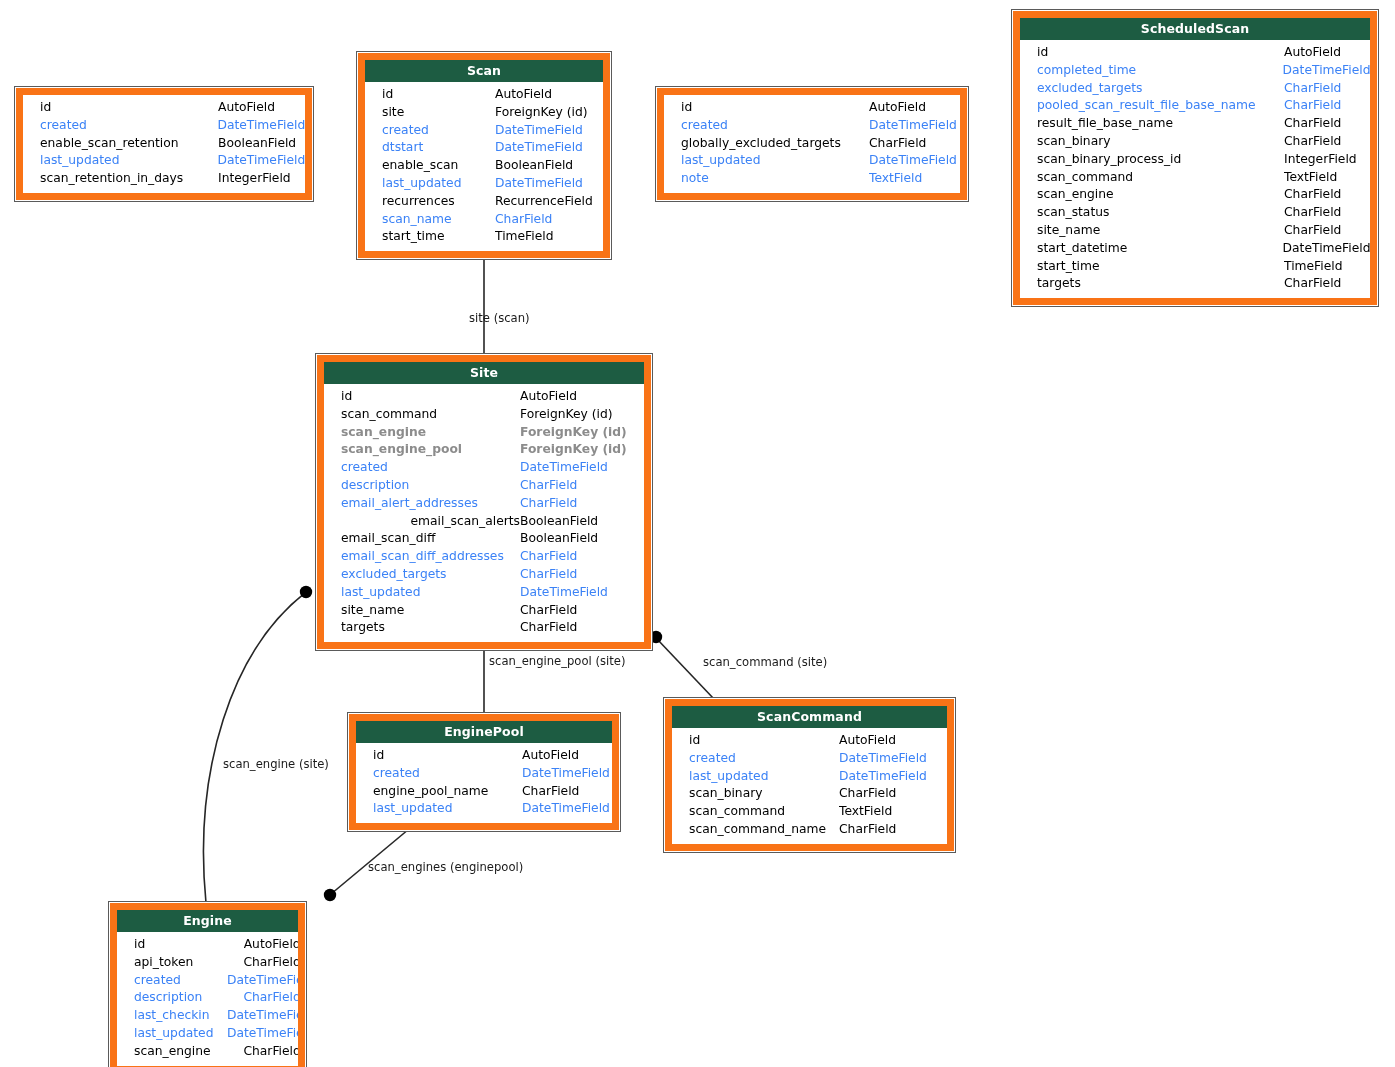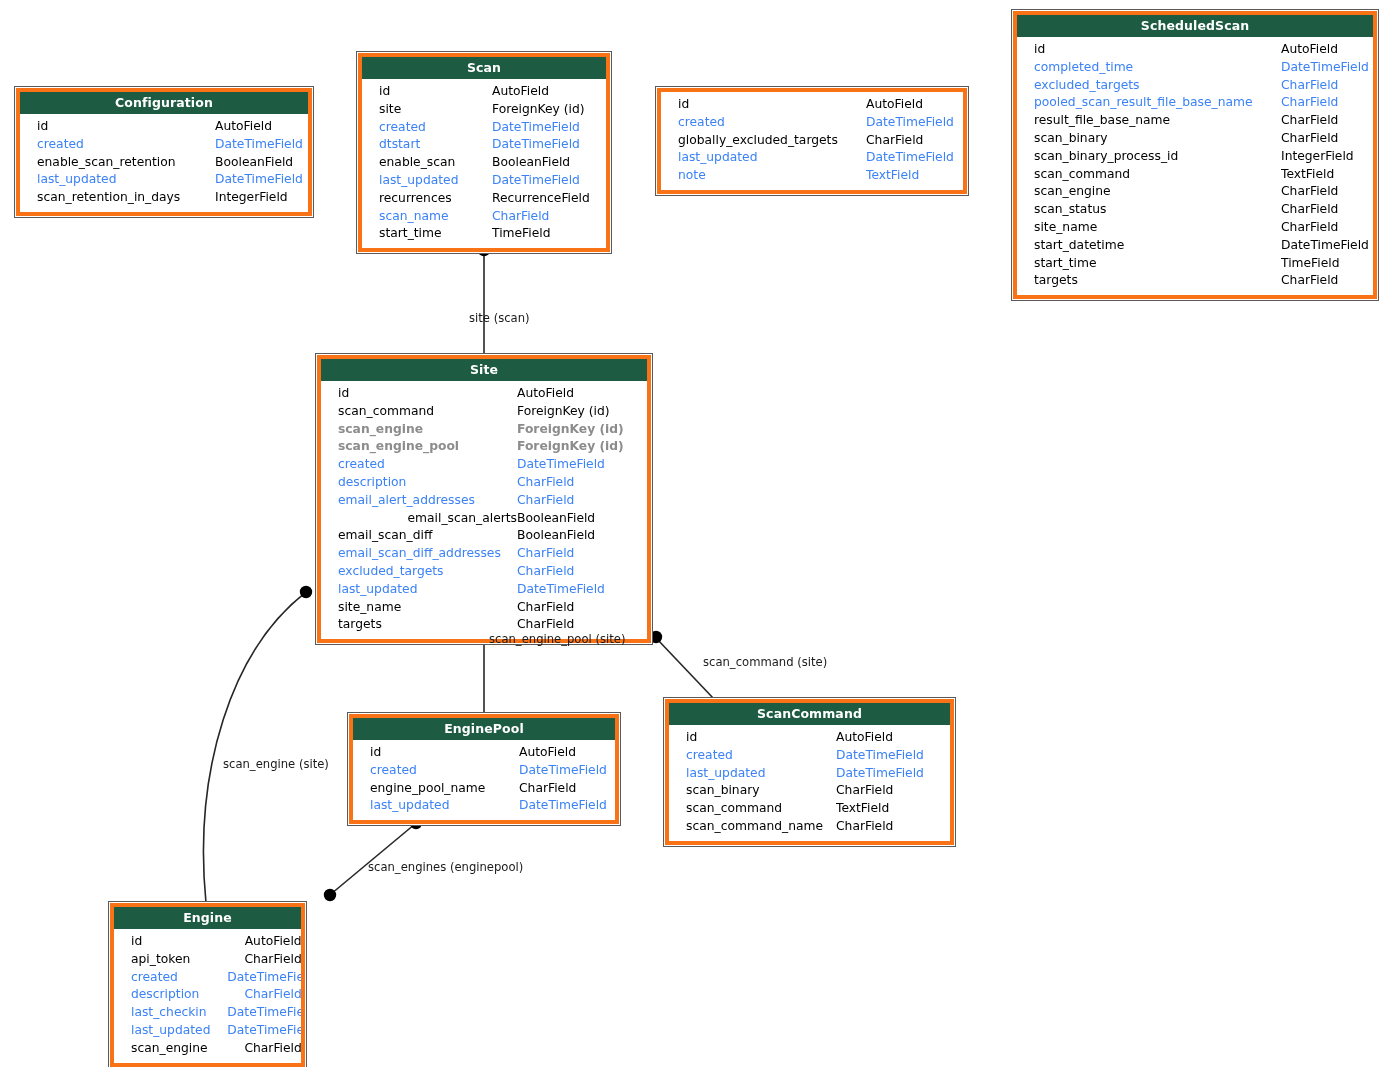--- a/index.html
+++ b/index.html
@@ -30,7 +30,7 @@
     position: absolute;
     box-sizing: border-box;
     background: #ffffff;
-    border: 4px solid #f97316;
+    border: 7px solid #f97316;
     box-shadow: 0 0 0 1px #ffffff, 0 0 0 2px #5a5a5a;
     z-index: 5;
   }

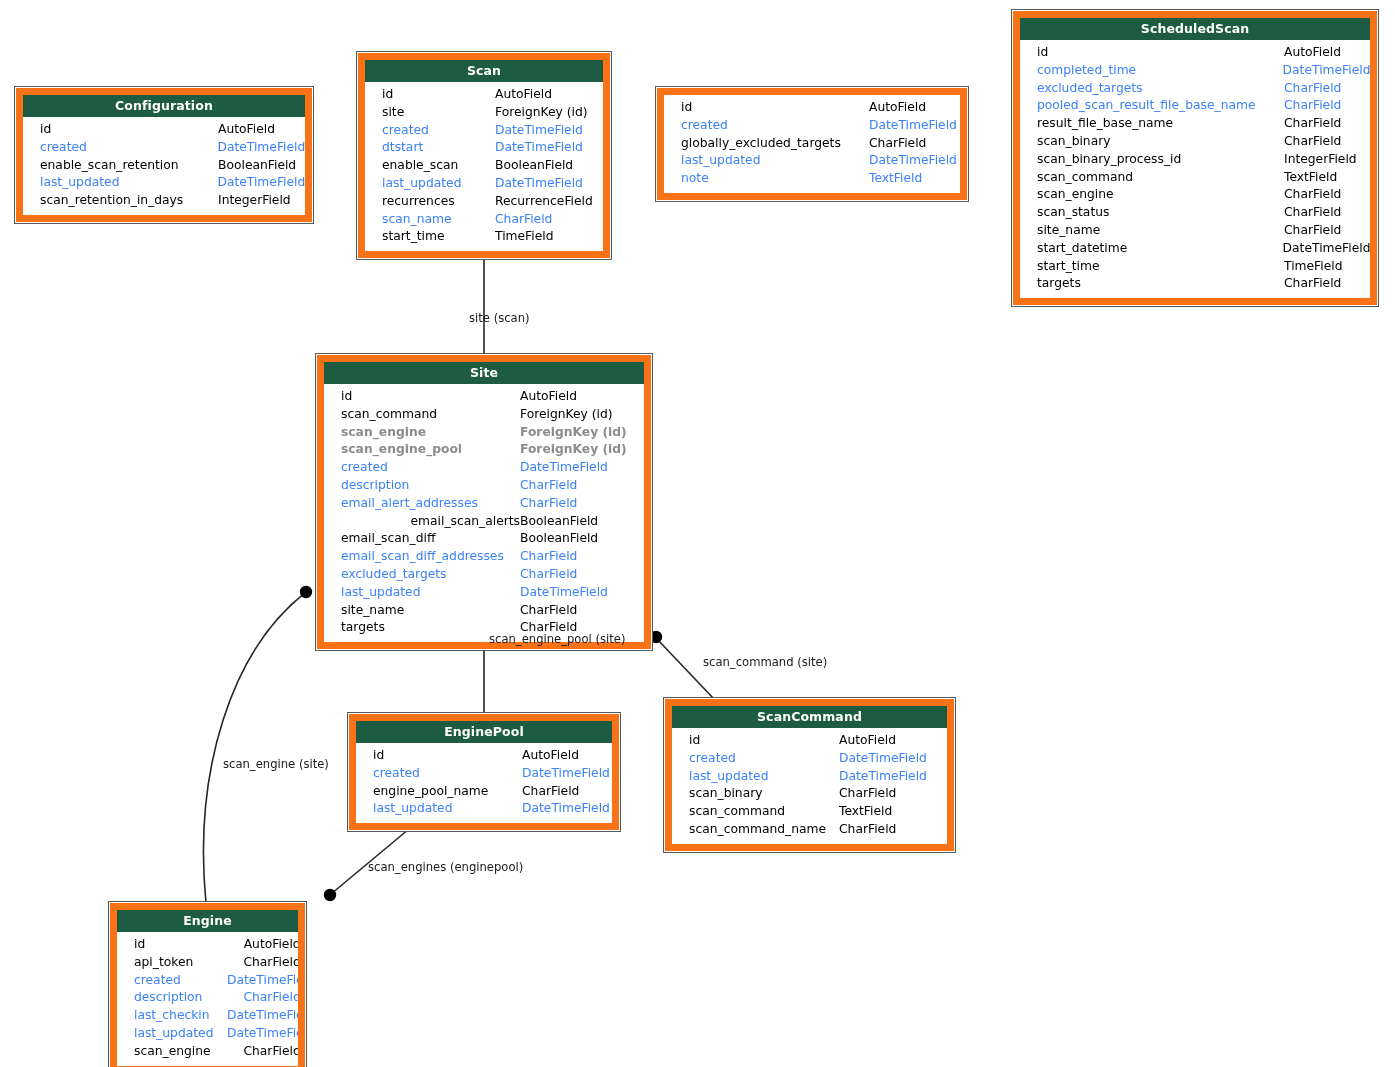--- a/index.html
+++ b/index.html
@@ -101,7 +101,6 @@
 
   <div id="entities-root">
       <div class="entity" style="left: 16px; top: 88px; width: 296px;">
-        <div class="entity-header">Configuration</div>
         <div class="entity-body">
           <div class="field-row f-pk">
             <div class="field-name" style="width: 195px;">id</div>

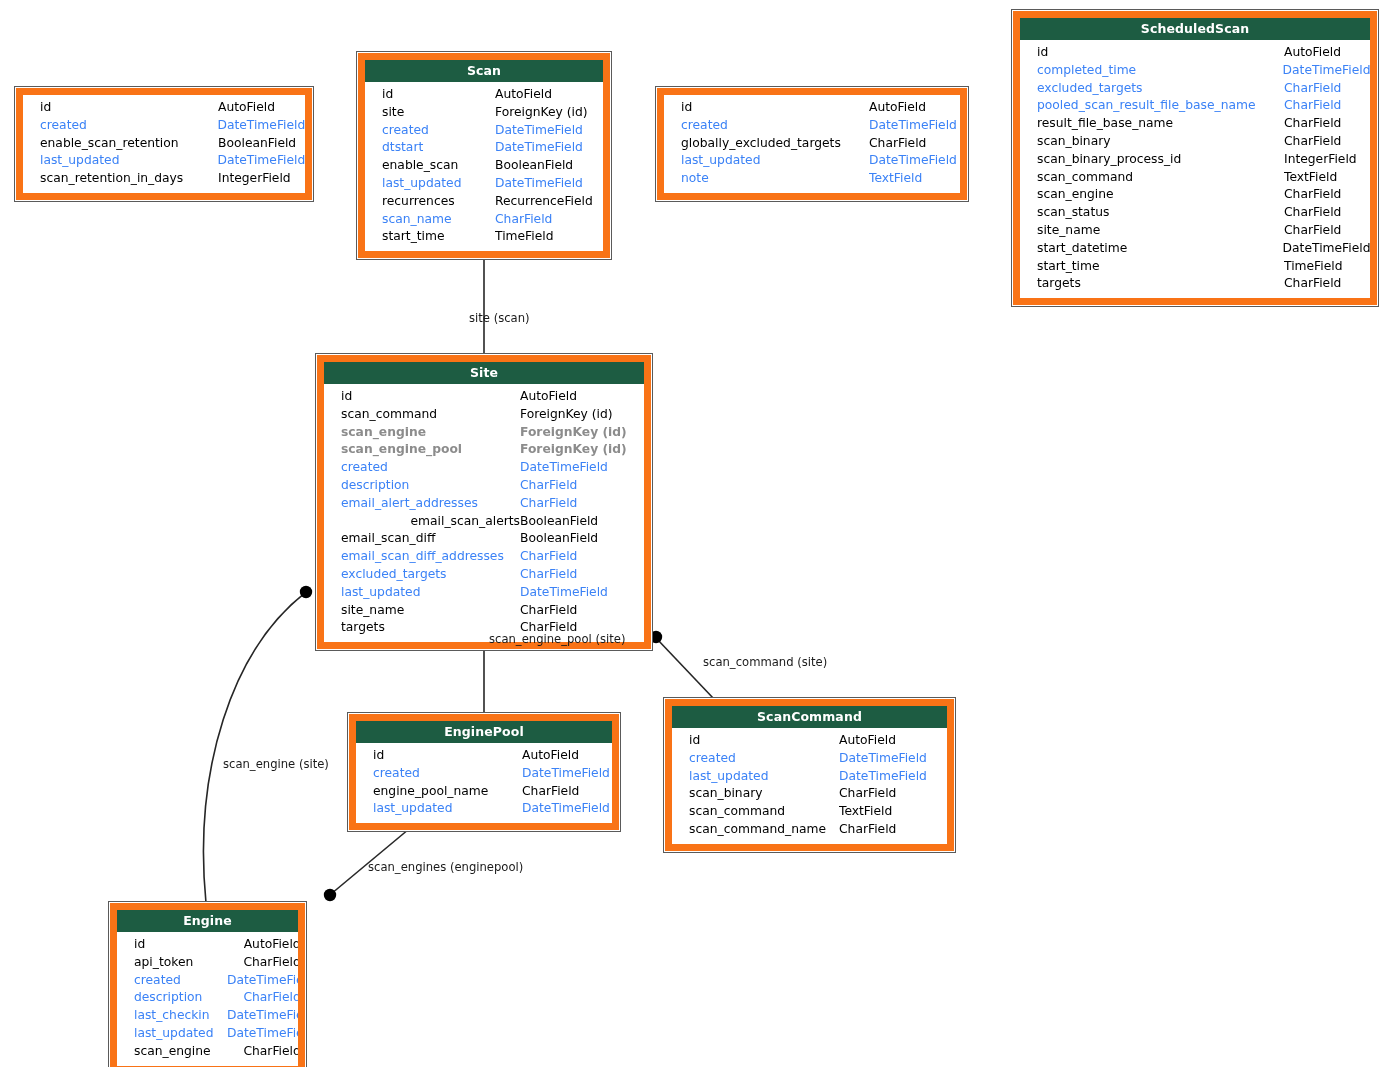--- a/index.html
+++ b/index.html
@@ -397,7 +397,7 @@
     </div>
   <div id="labels-root">
       <div class="edge-label" style="left: 469px; top: 312px;">site (scan)</div>
-      <div class="edge-label" style="left: 489px; top: 633px;">scan_engine_pool (site)</div>
+      <div class="edge-label" style="left: 489px; top: 655px;">scan_engine_pool (site)</div>
       <div class="edge-label" style="left: 703px; top: 656px;">scan_command (site)</div>
       <div class="edge-label" style="left: 223px; top: 758px;">scan_engine (site)</div>
       <div class="edge-label" style="left: 368px; top: 861px;">scan_engines (enginepool)</div>

